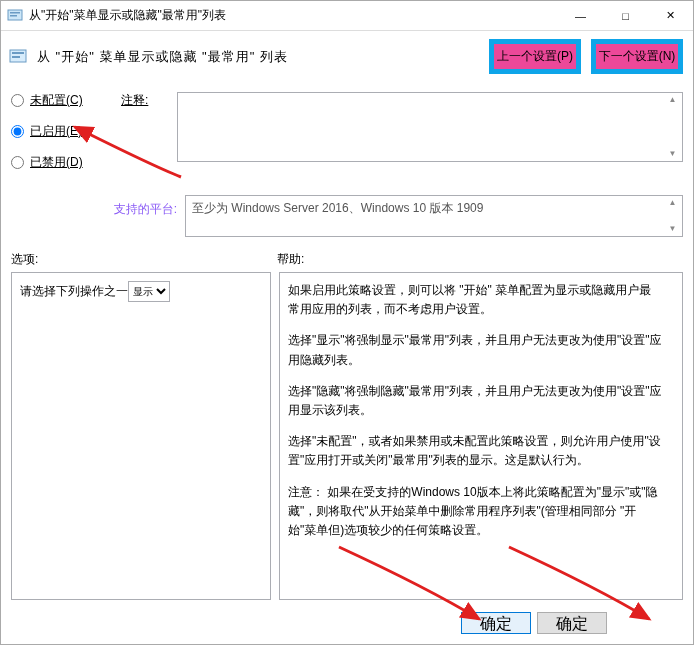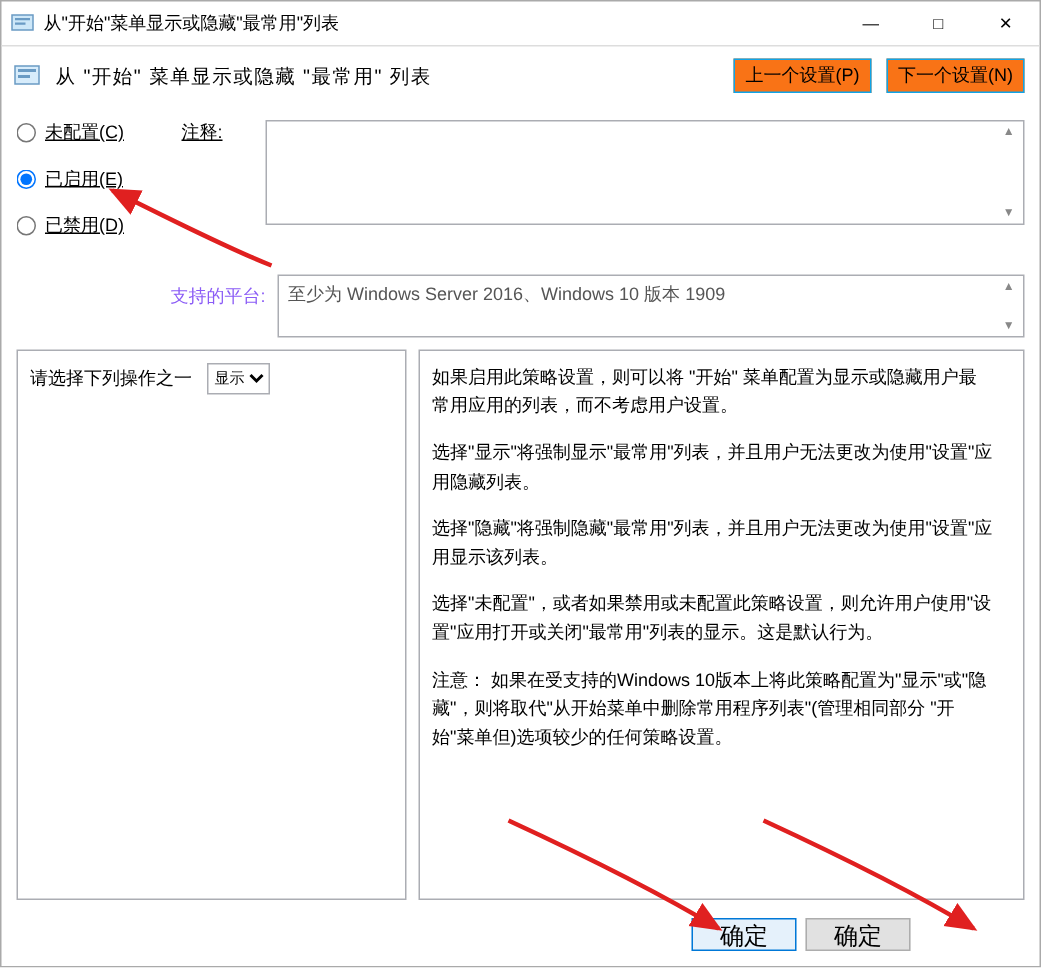--- a/index.html
+++ b/index.html
@@ -54,9 +54,9 @@
     letter-spacing: 1px;
   }
   .nav-btn {
-    width: 92px; height: 23px;
-    border: 1px solid #0ea5e9;
-    background: #f97316;
+    width: 92px; height: 35px;
+    border: 5px solid #0ea5e9;
+    background: #ec4899;
     font-size: 12px;
     padding: 0;
   }

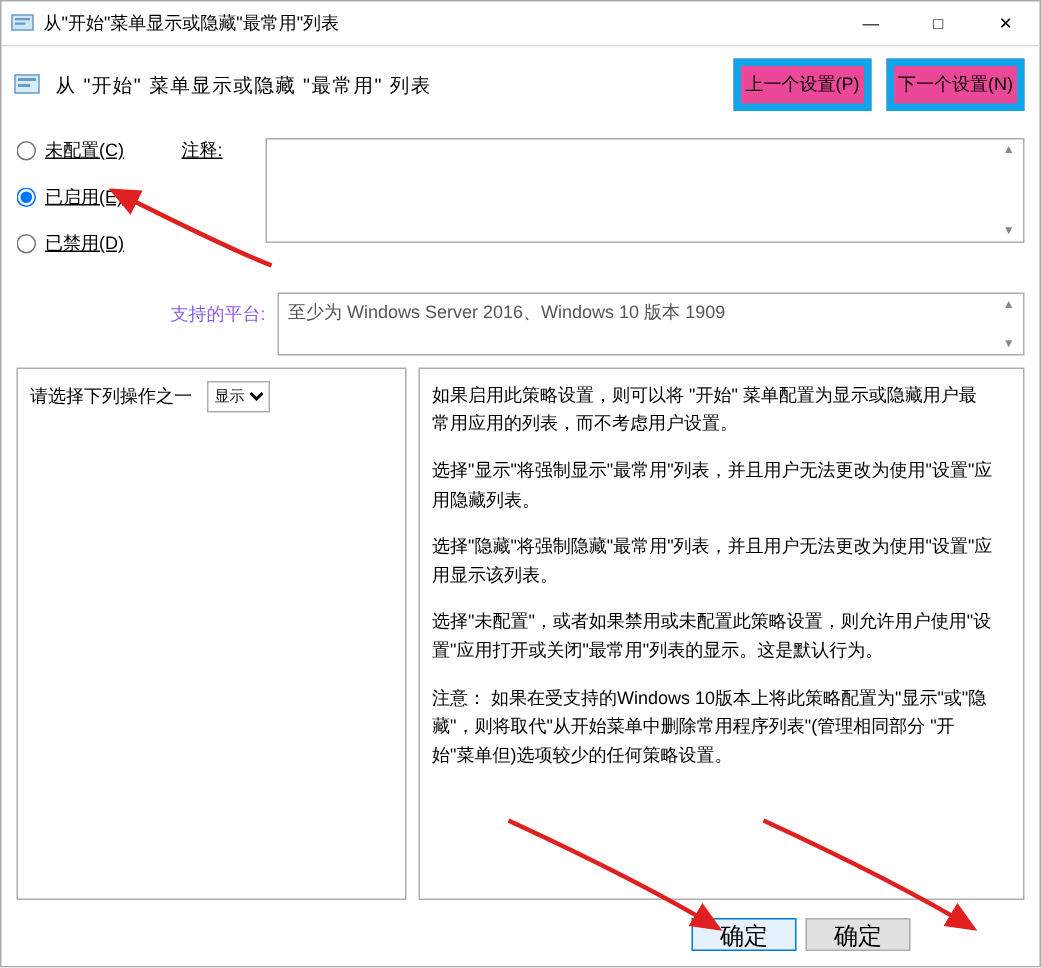--- a/index.html
+++ b/index.html
@@ -263,6 +263,10 @@
     </div>
   </div>
 
+  <div class="mid-labels">
+    <div class="left">选项:</div>
+    <div class="right">帮助:</div>
+  </div>
 
   <div class="main-split">
     <div class="options-pane">

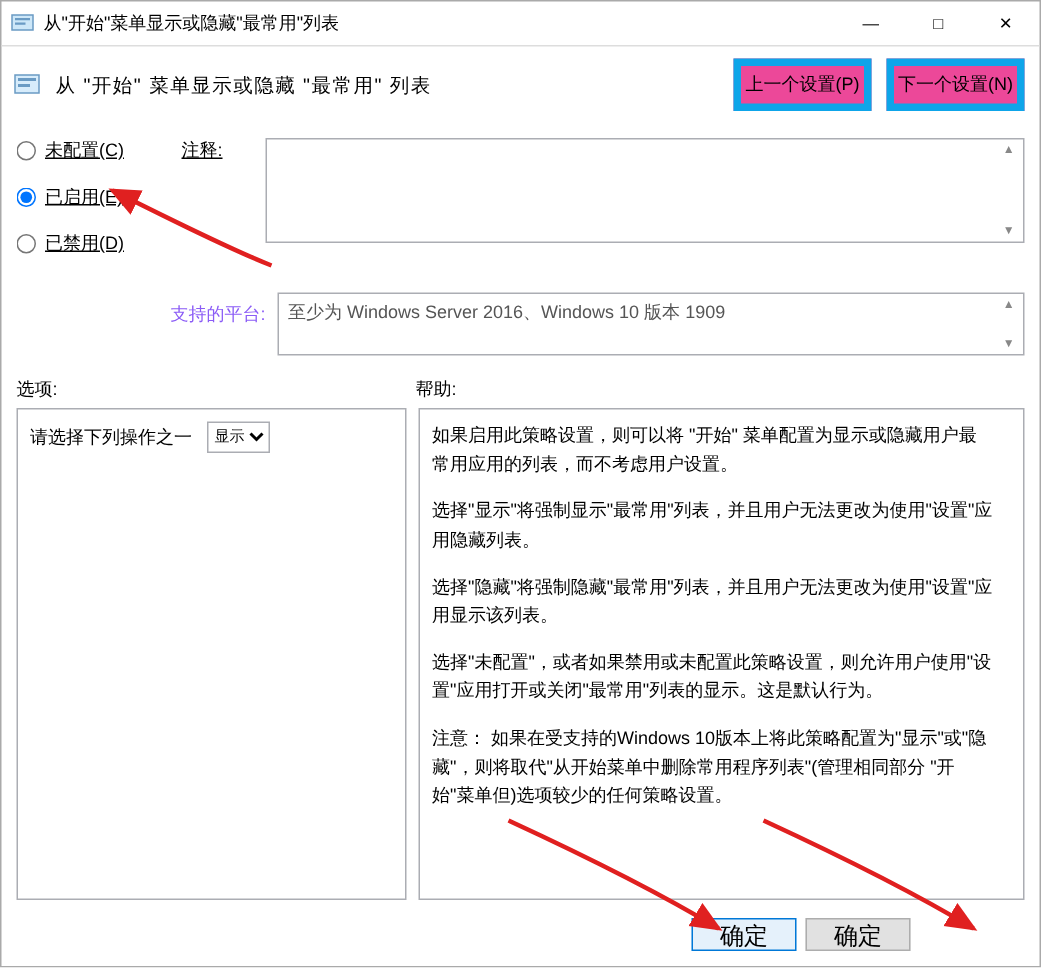--- a/index.html
+++ b/index.html
@@ -146,7 +146,7 @@
     padding: 8px;
   }
   .option-line {
-    display: flex; align-items: center; gap: 10px;
+    display: flex; align-items: center; gap: 0;
     margin-bottom: 0;
   }
   .option-line select {

